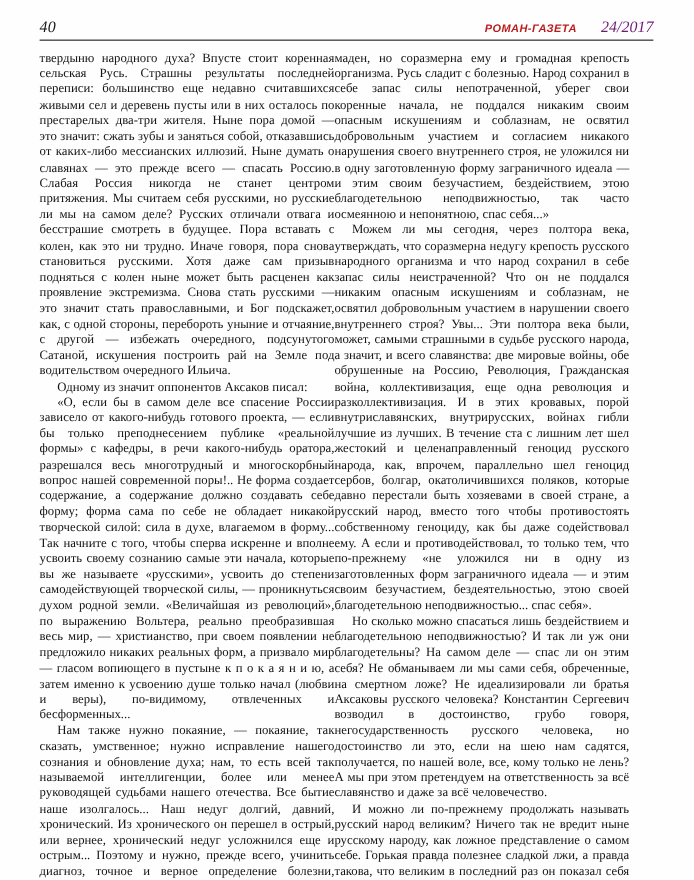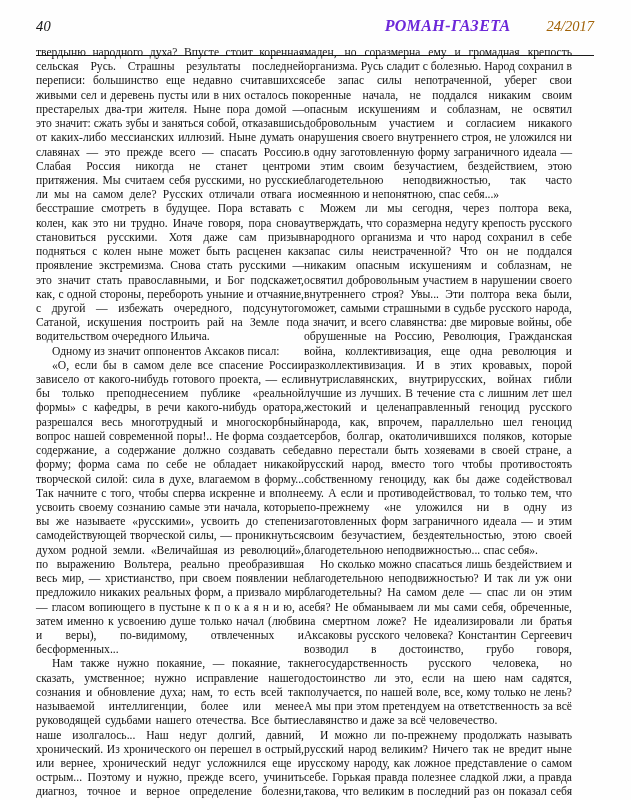--- a/index.html
+++ b/index.html
@@ -34,7 +34,7 @@
     align-items: baseline;
     justify-content: space-between;
     border-bottom: 1.1px solid #1a1a1a;
-    padding-bottom: 20px;
+    padding-bottom: 2px;
   }
   .folio {
     font-family: "Liberation Serif", "DejaVu Serif", serif;

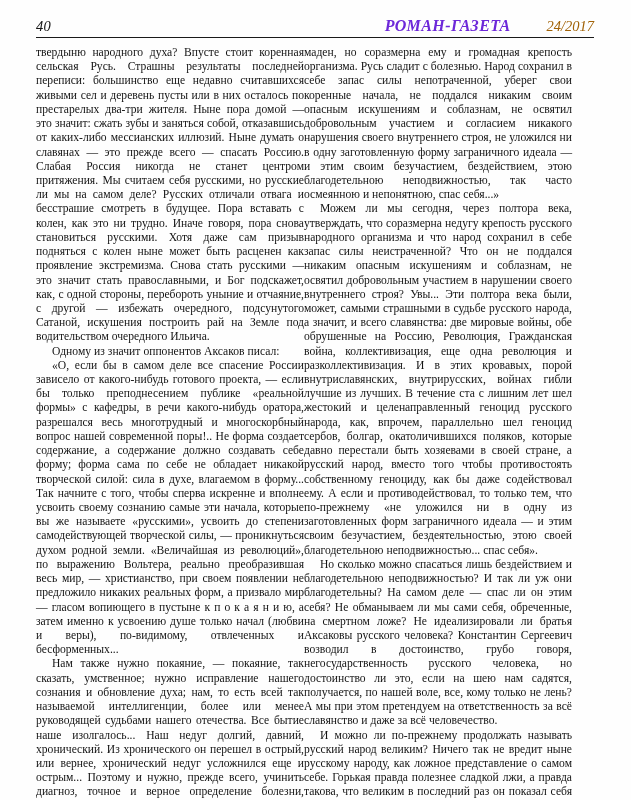--- a/index.html
+++ b/index.html
@@ -50,12 +50,12 @@
     gap: 22px;
   }
   .journal-title {
-    font-family: Liberation Serif, serif;
-    font-size: 16px;
+    font-family: Liberation Sans, sans-serif;
+    font-size: 10px;
     font-weight: bold;
     font-style: italic;
     letter-spacing: 0.4px;
-    color: #6d28d9;
+    color: #b91c1c;
   }
   .issue {
     font-family: "Liberation Serif", "DejaVu Serif", serif;

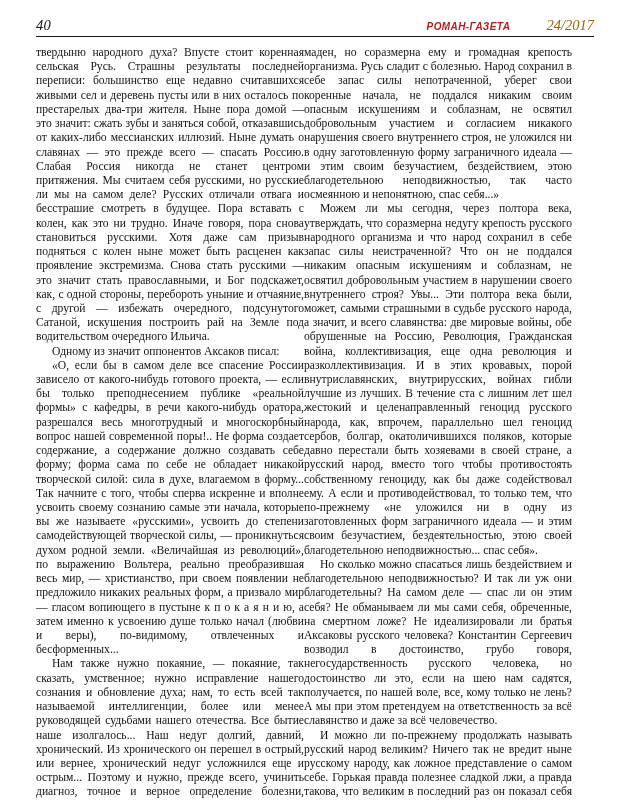--- a/index.html
+++ b/index.html
@@ -61,8 +61,7 @@
     font-family: "Liberation Serif", "DejaVu Serif", serif;
     font-size: 14.5px;
     font-style: italic;
-    color: #a16207;
-    margin-left: 14px;
+    color: #701a75;
   }
 
   

